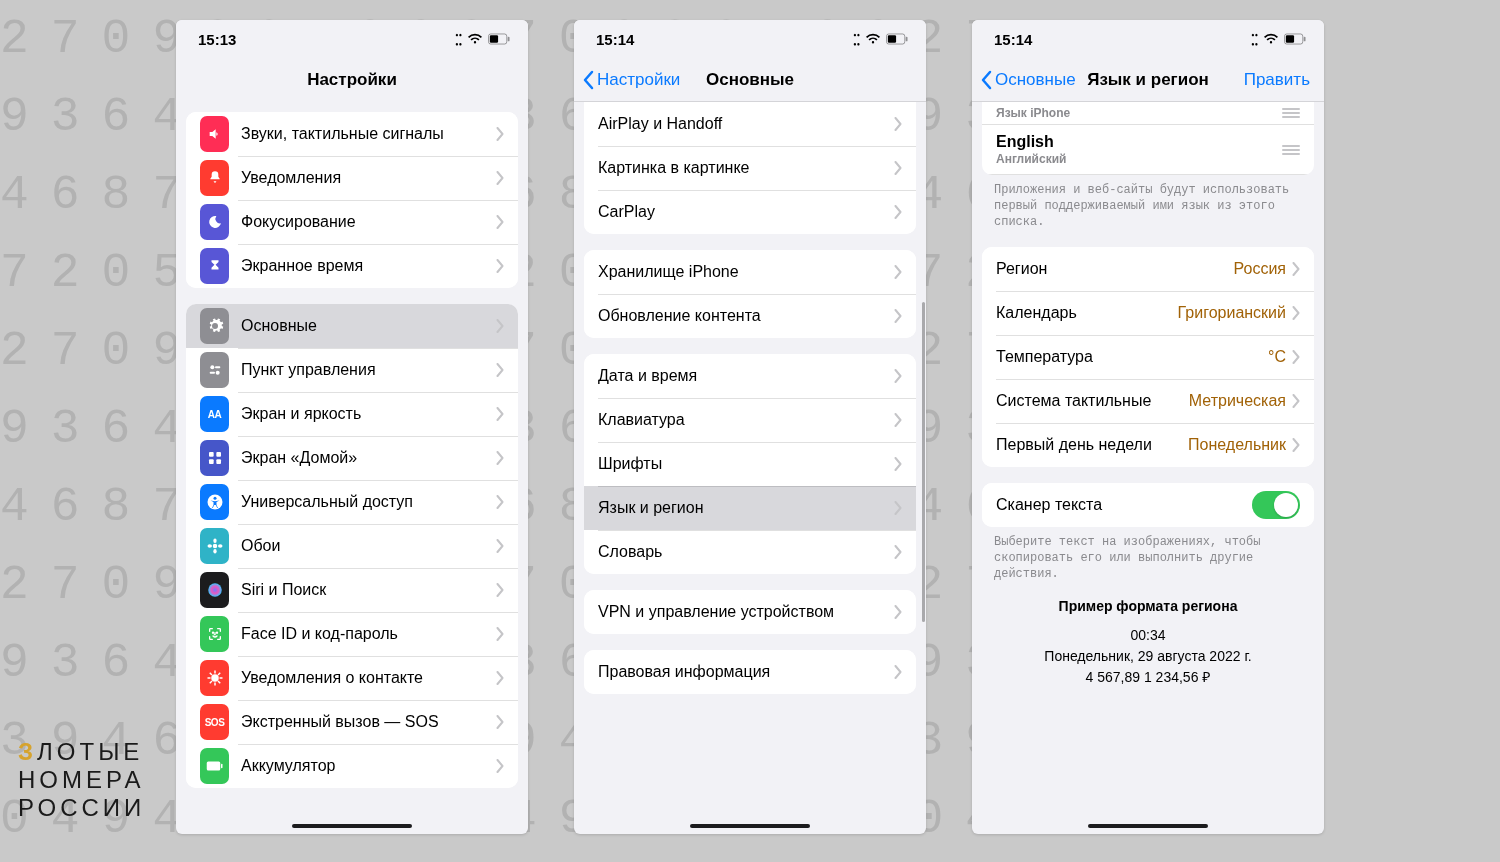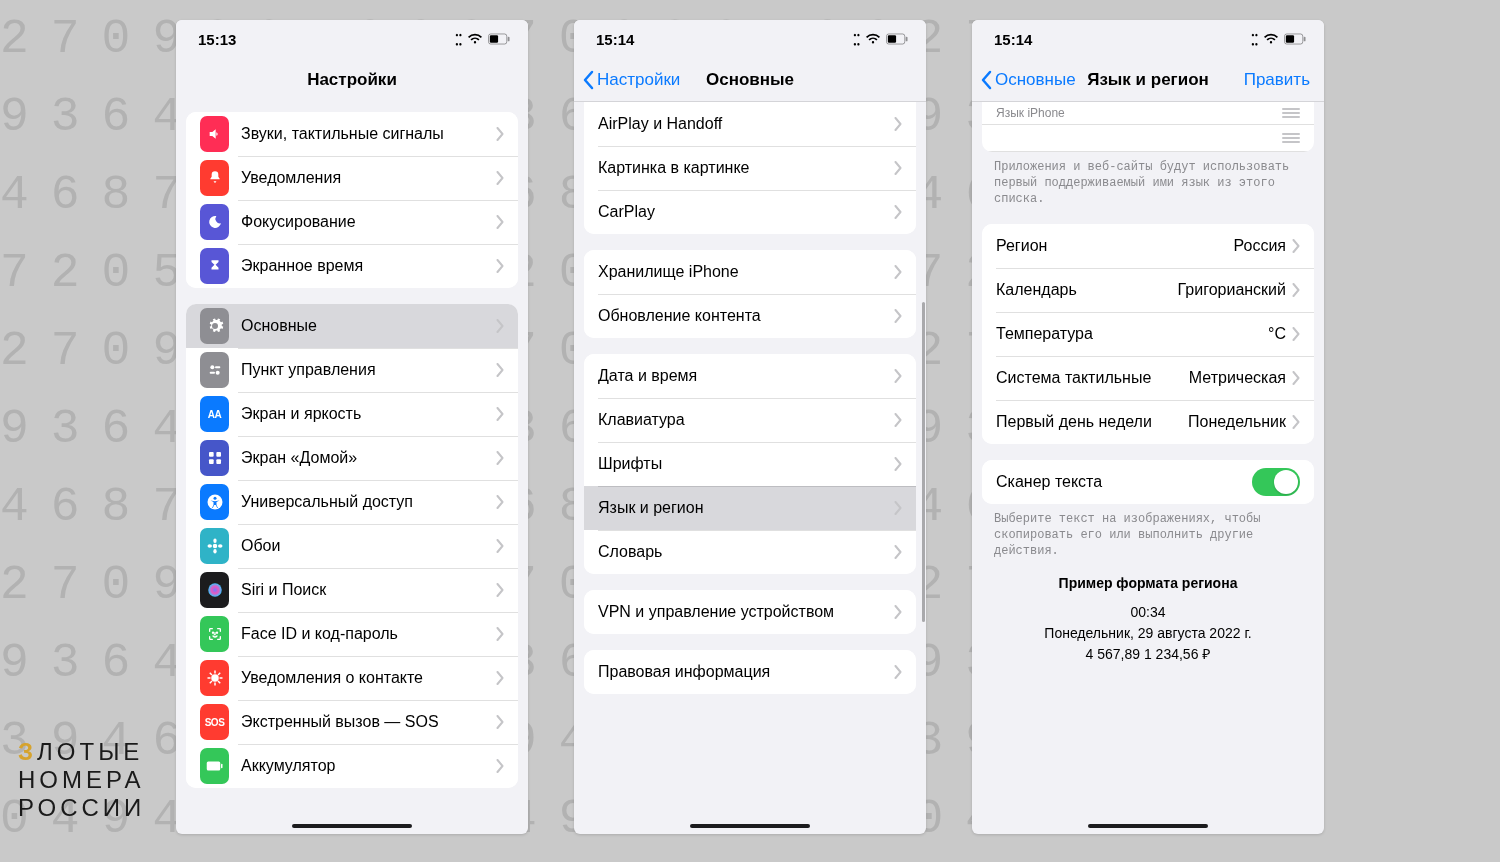--- a/index.html
+++ b/index.html
@@ -127,7 +127,7 @@
     line-height: 1.35;
     font-family: Liberation Mono, monospace;
   }
-  .lang-cell { padding: 8px 14px; display:flex; align-items:center; }
+  .lang-cell { padding: 8px 14px; display:flex; align-items:center;font-weight:bold; }
   .lang-cell .lang-title { font-size: 16px; color:#000; }
   .lang-cell .lang-sub { font-size: 12px; color:#8a8a8e; margin-top:1px; }
   .lang-cell .drag { margin-left: auto; color:#c5c5c8; display:flex; flex-direction:column; gap:2px; }

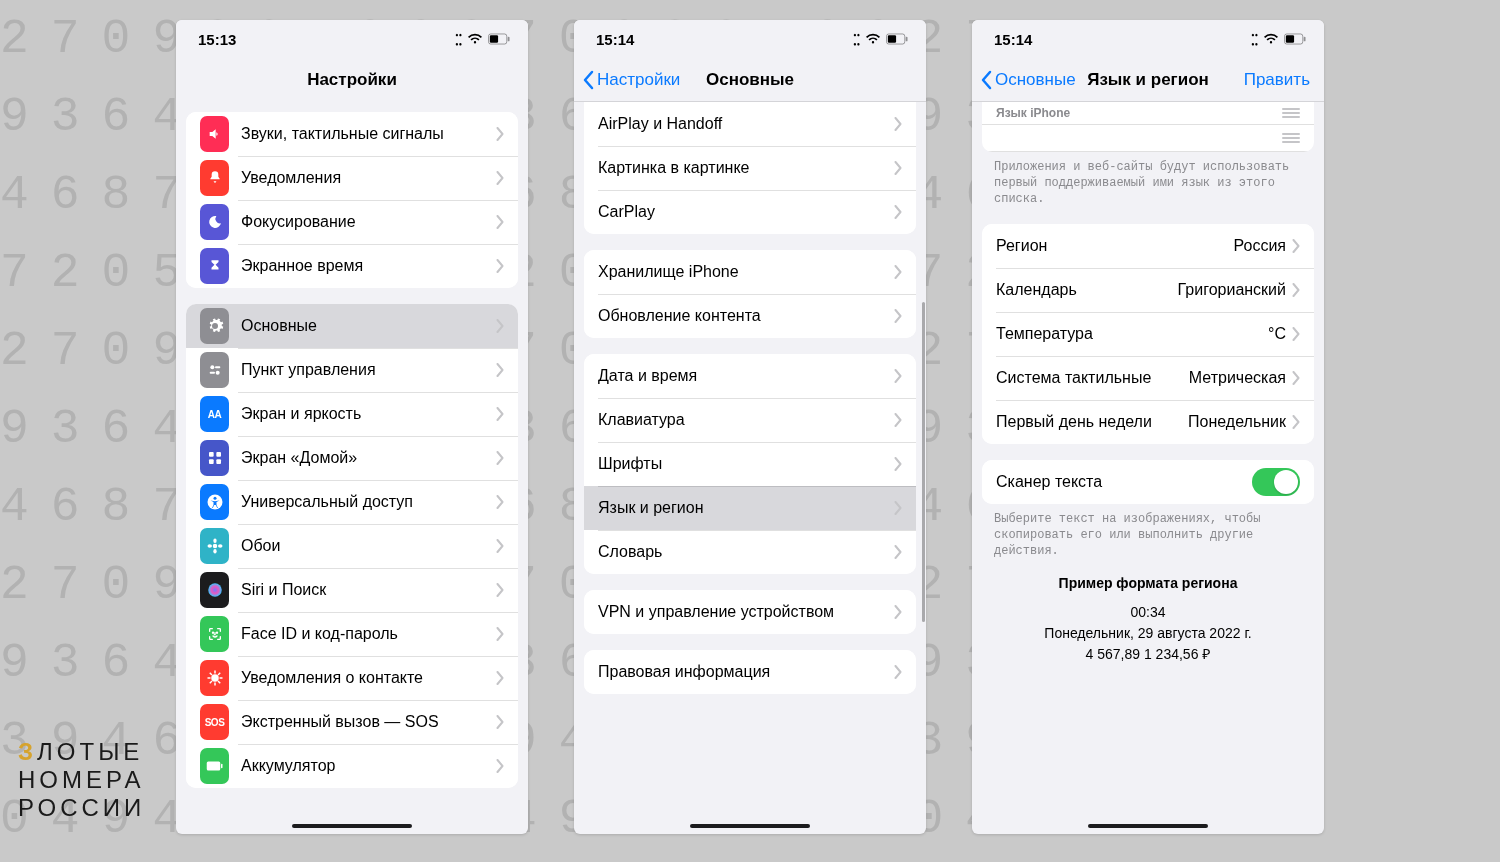--- a/index.html
+++ b/index.html
@@ -557,6 +557,10 @@
             </div>
       </div>
       <div class="lang-cell" style="border-bottom:.5px solid rgba(0,0,0,.12)">
+        <div style="flex:1">
+          <div class="lang-title">English</div>
+          <div class="lang-sub">Английский</div>
+        </div>
         <div class="drag">
               <span></span>
               <span></span>

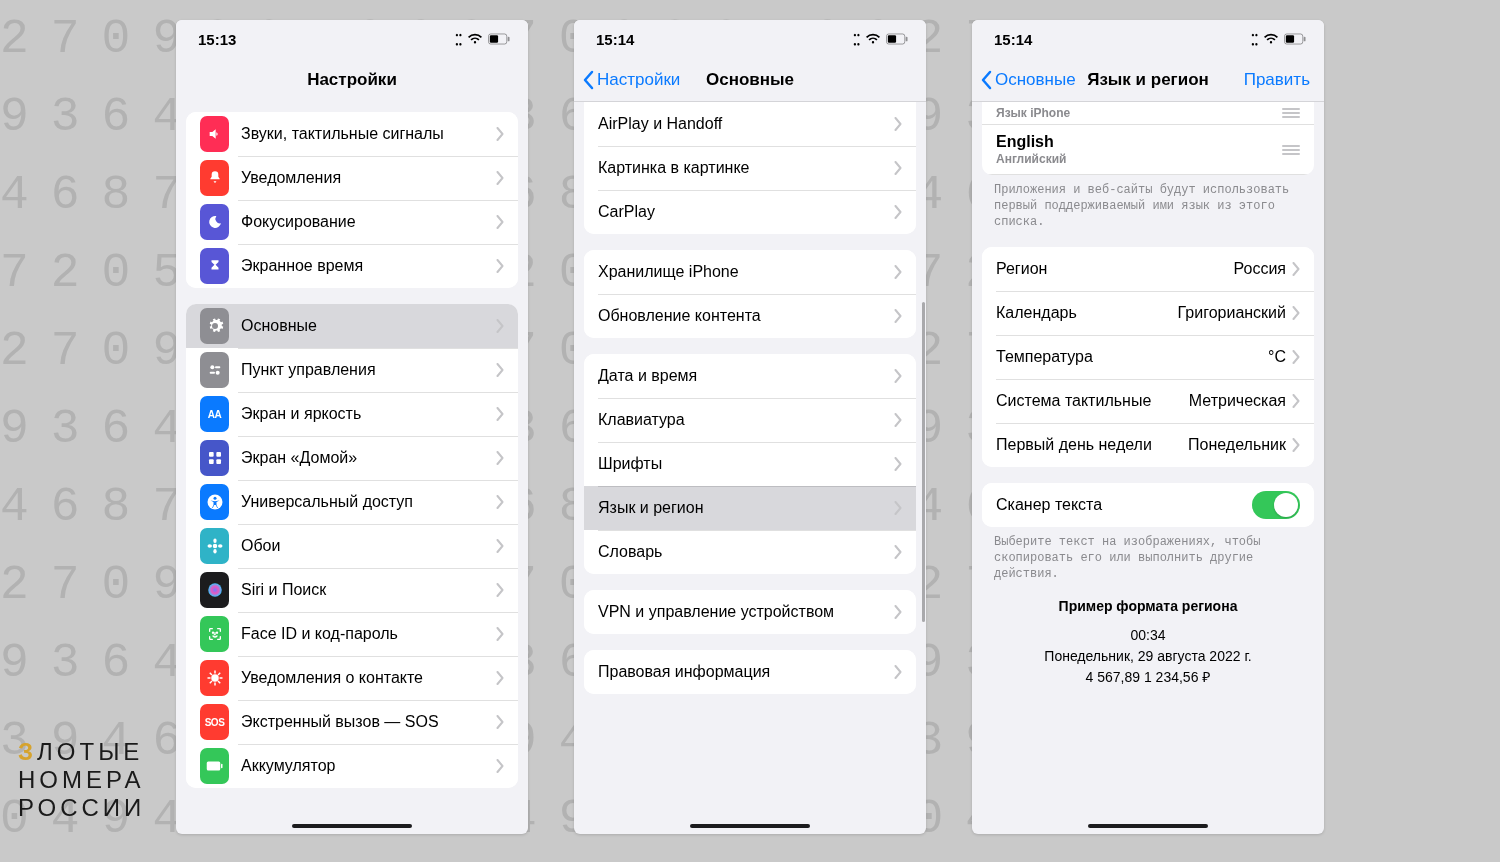--- a/index.html
+++ b/index.html
@@ -119,7 +119,7 @@
     flex-shrink: 0;
   }
   .cell .label { flex: 1; font-size: 16px; color: #000; }
-  .cell .detail { font-size: 16px; color: #000000; margin-right: 6px; }
+  .cell .detail { font-size: 16px; color: #a16207; margin-right: 6px; }
   .cell .chevron { color: #c5c5c8; font-size: 14px; }
   .footer-text {
     font-size: 12px; color: #8a8a8e;

